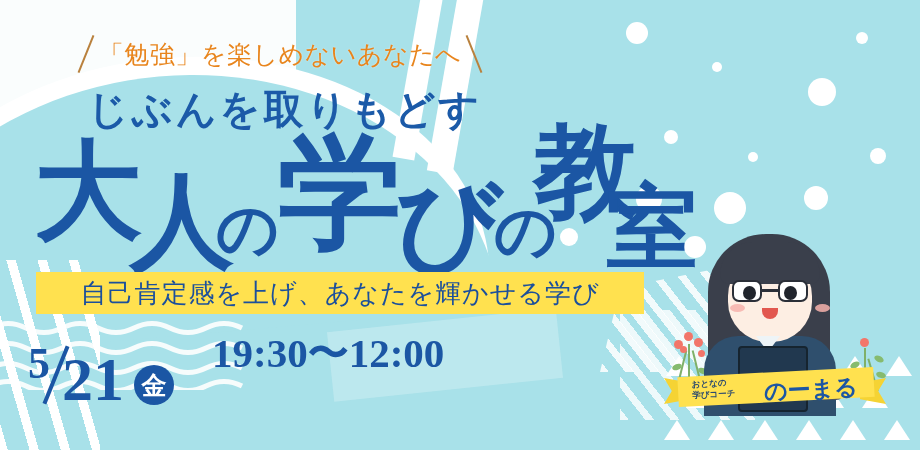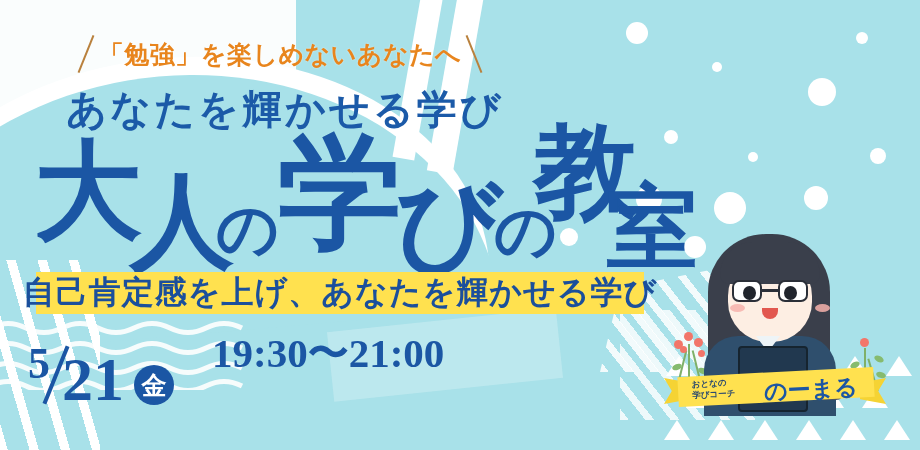--- a/index.html
+++ b/index.html
@@ -144,7 +144,7 @@
   }
   .kicker {
     font-family: "Liberation Sans", sans-serif;
-    font-weight: bold;
+    font-weight: normal;
     font-size: 25px;
     color: #e8851d;
     letter-spacing: .5px;

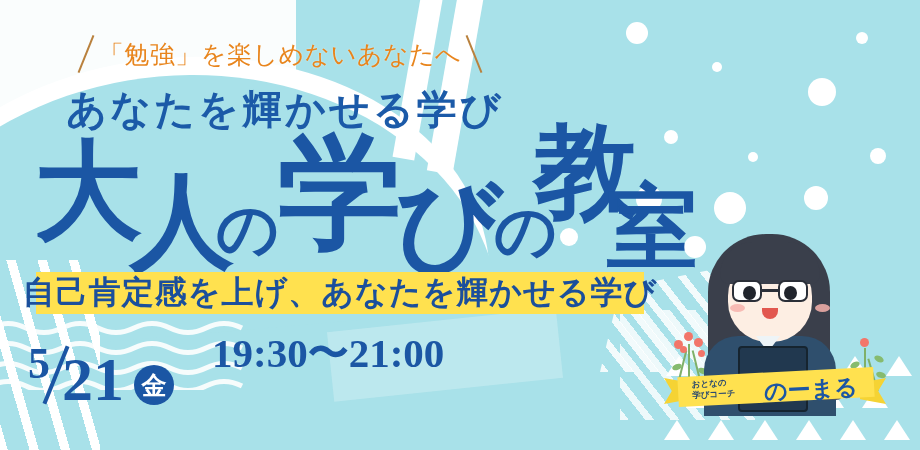--- a/index.html
+++ b/index.html
@@ -520,7 +520,7 @@
     <span class="slash r"></span>
   </div>
 
-  <div class="subline">あなたを輝かせる学び</div>
+  <div class="subline">じぶんを取りもどす</div>
 
   <div class="title">
     <span class="t-dai">大</span>

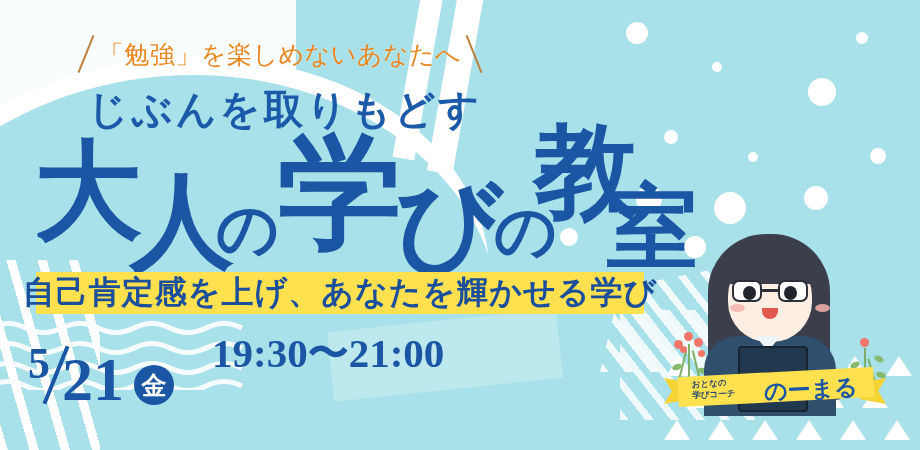--- a/index.html
+++ b/index.html
@@ -206,8 +206,8 @@
   }
   .yellow-band .txt {
     font-family: "Liberation Sans", sans-serif;
-    font-weight: bold;
-    font-size: 32px;
+    font-weight: normal;
+    font-size: 26px;
     color: #1b4f9c;
     letter-spacing: 1px;
     white-space: nowrap;

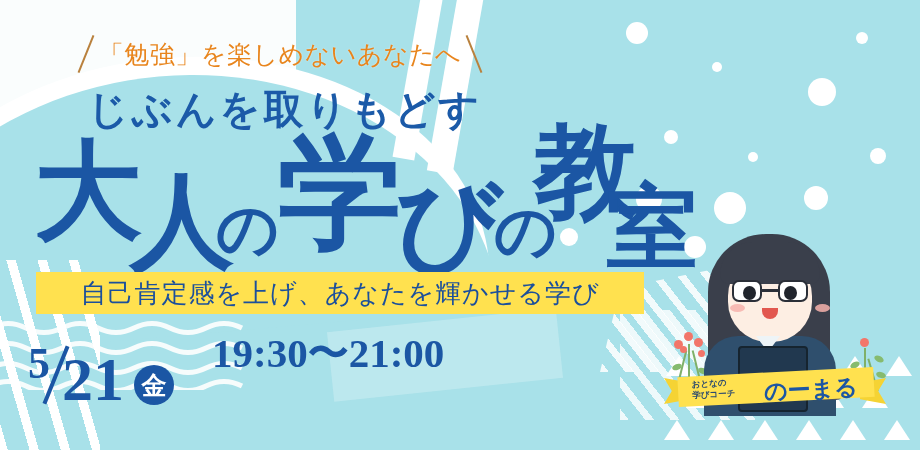--- a/index.html
+++ b/index.html
@@ -545,7 +545,7 @@
   </div>
 
   <div class="time-venue">
-    <div class="time">19:30〜21:00</div>
+    <div class="time">19:30〜12:00</div>
   </div>
 
   <div class="flower-group" style="left:668px; top:330px; width:46px; height:56px;">

